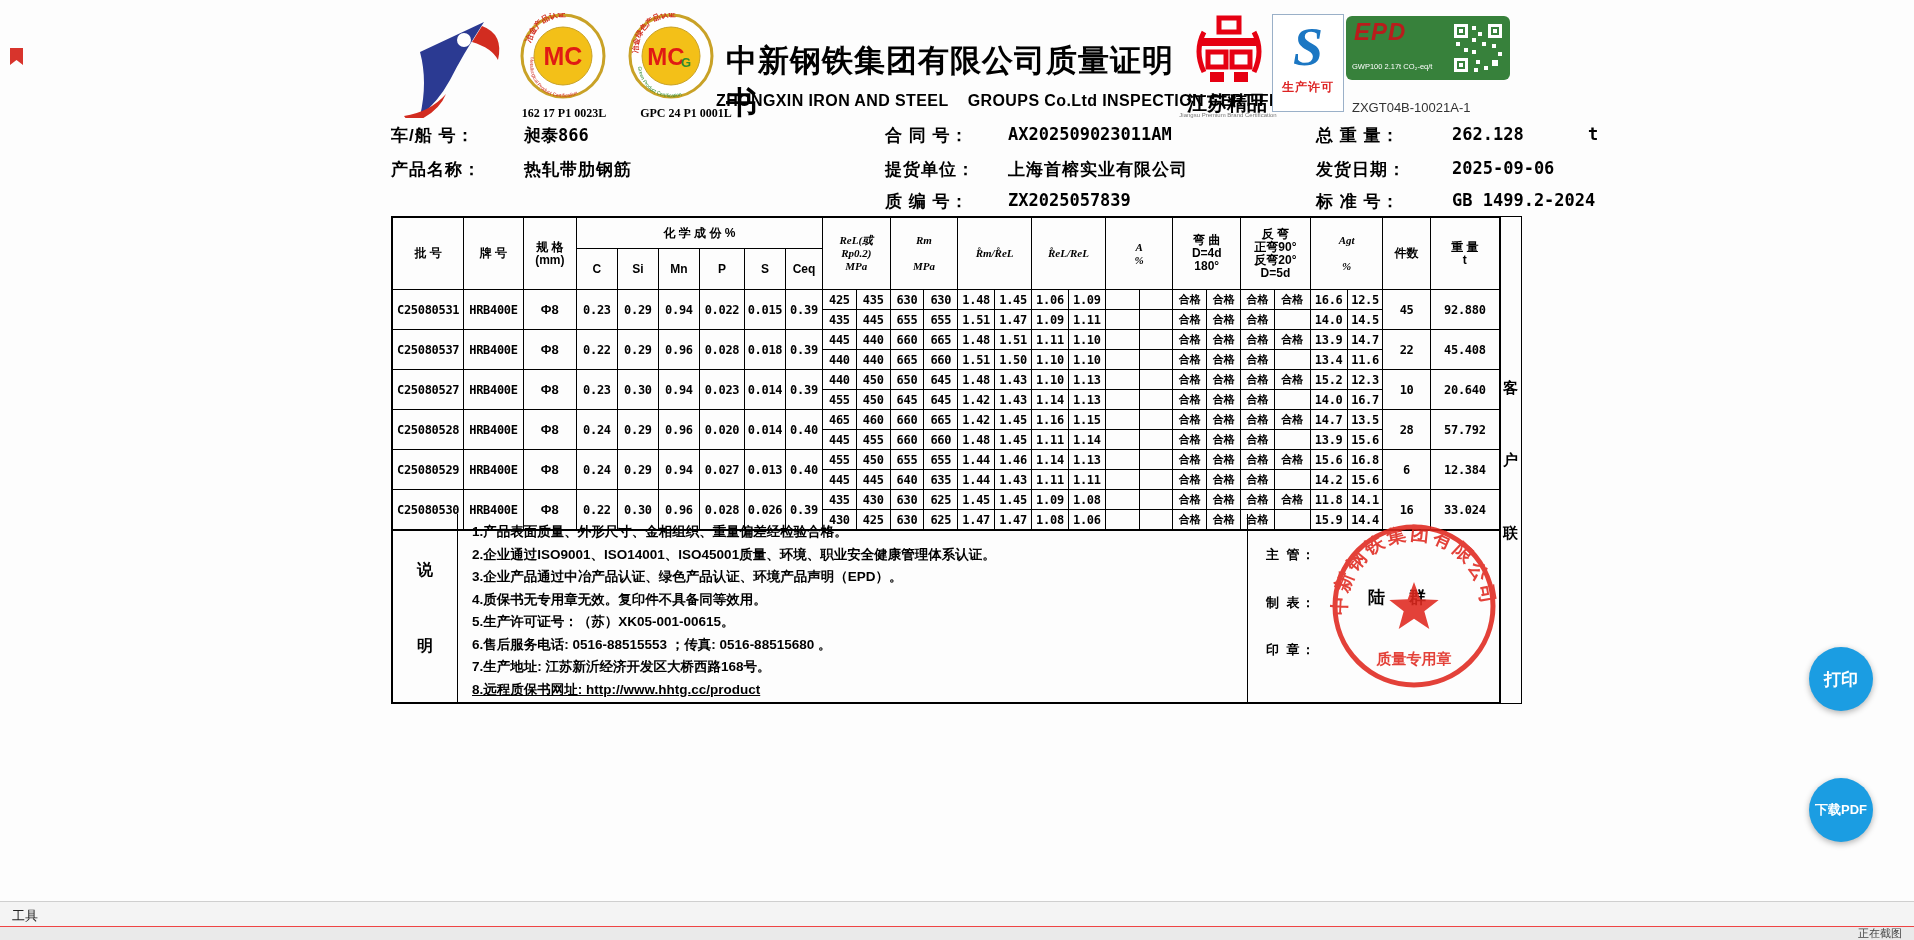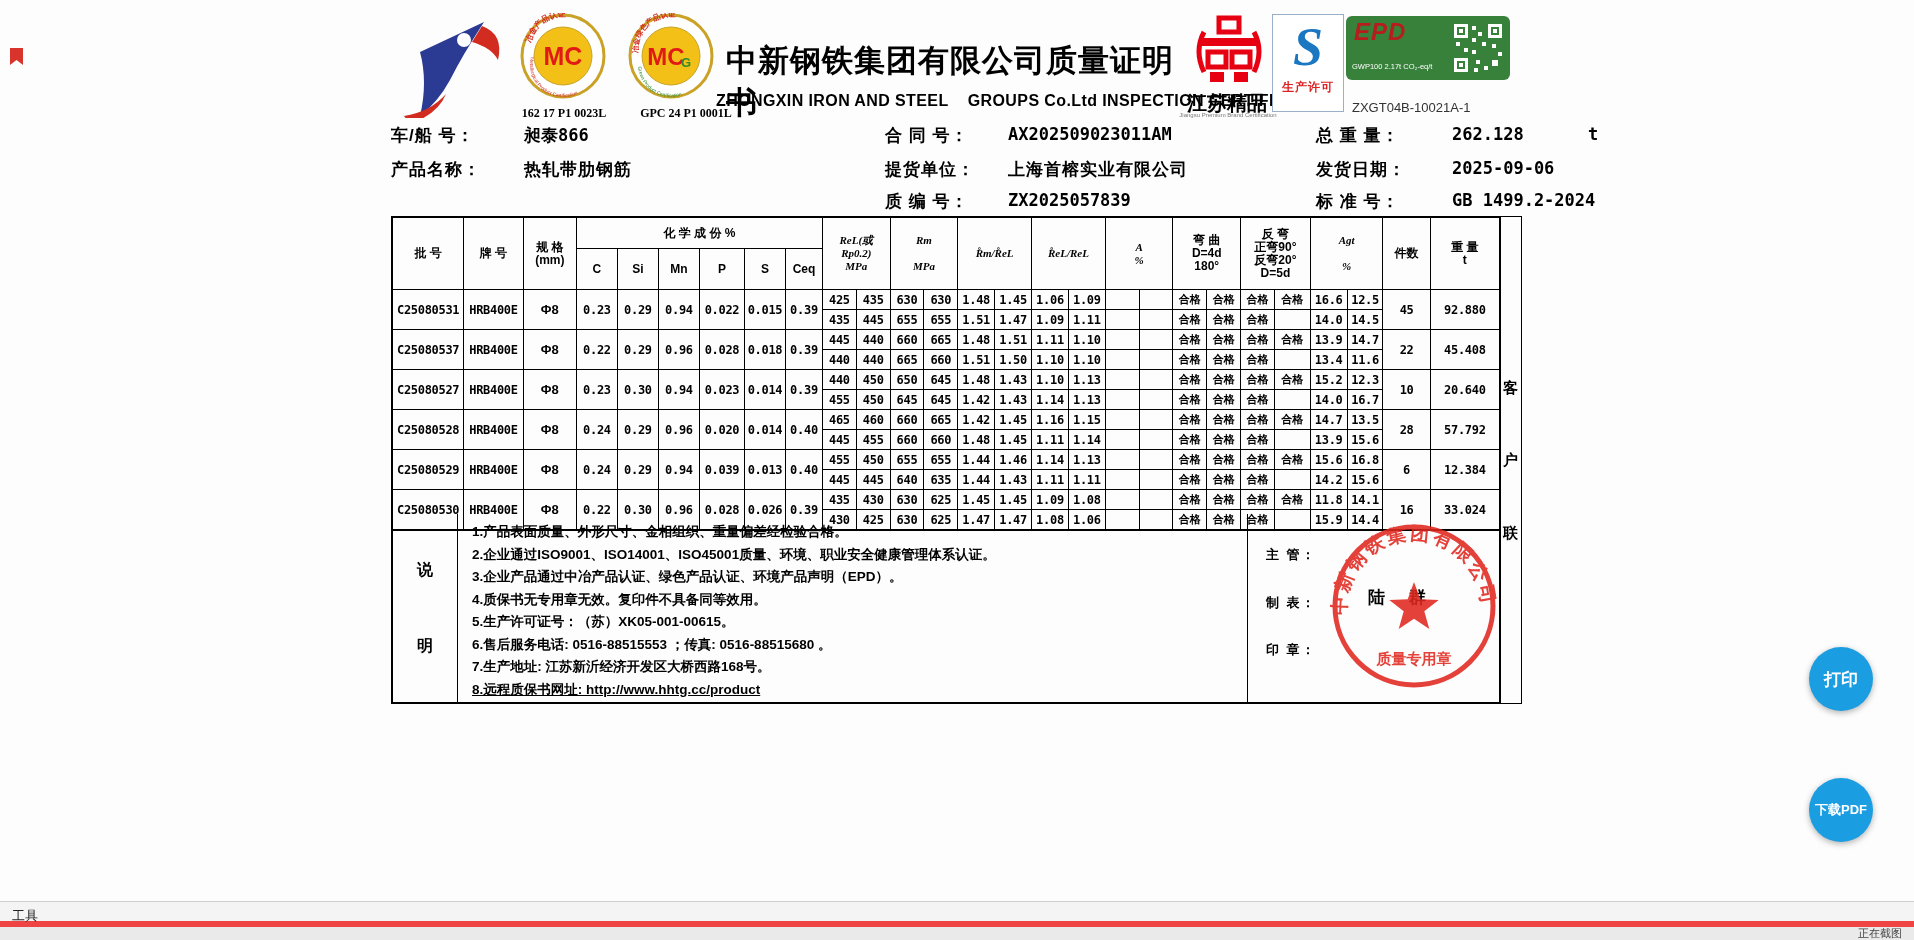--- a/index.html
+++ b/index.html
@@ -461,7 +461,7 @@
         <td rowspan="2" class="mono">0.24</td>
         <td rowspan="2" class="mono">0.29</td>
         <td rowspan="2" class="mono">0.94</td>
-        <td rowspan="2" class="mono">0.039</td>
+        <td rowspan="2" class="mono">0.027</td>
         <td rowspan="2" class="mono">0.013</td>
         <td rowspan="2" class="mono">0.40</td>
         <td class="mono">455</td>

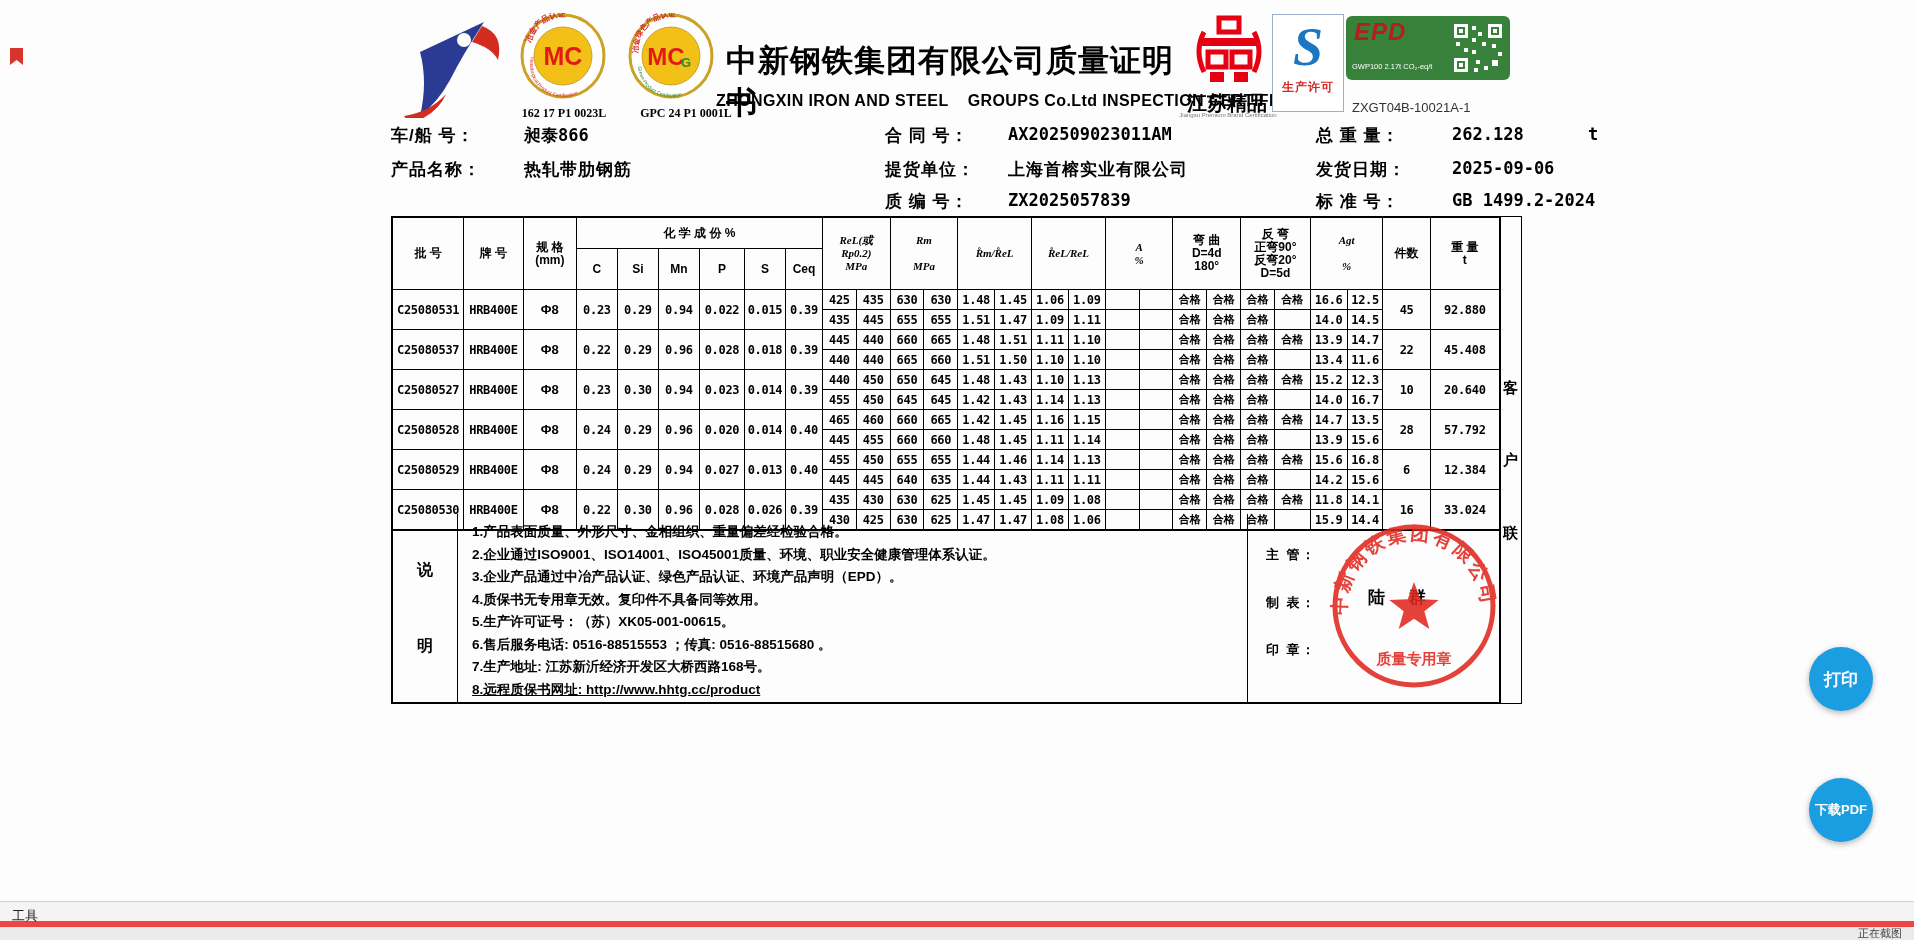--- a/index.html
+++ b/index.html
@@ -73,7 +73,7 @@
 
   
   #tools-bar{left:0;top:901px;width:1914px;height:26px;background:#f4f4f4;border-top:1px solid #cfcfcf;
-    border-bottom:6px solid #ef4444;box-sizing:border-box;padding-left:40px;}
+    border-bottom:1px solid #ef4444;box-sizing:border-box;padding-left:40px;}
   #tools-label{position:absolute;left:12px;top:5px;font-size:13px;color:#222;}
   #status-bar{left:0;top:927px;width:1914px;height:13px;background:#eaeaea;}
   #status-text{position:absolute;right:12px;top:0;font-size:11px;color:#444;line-height:13px;}

